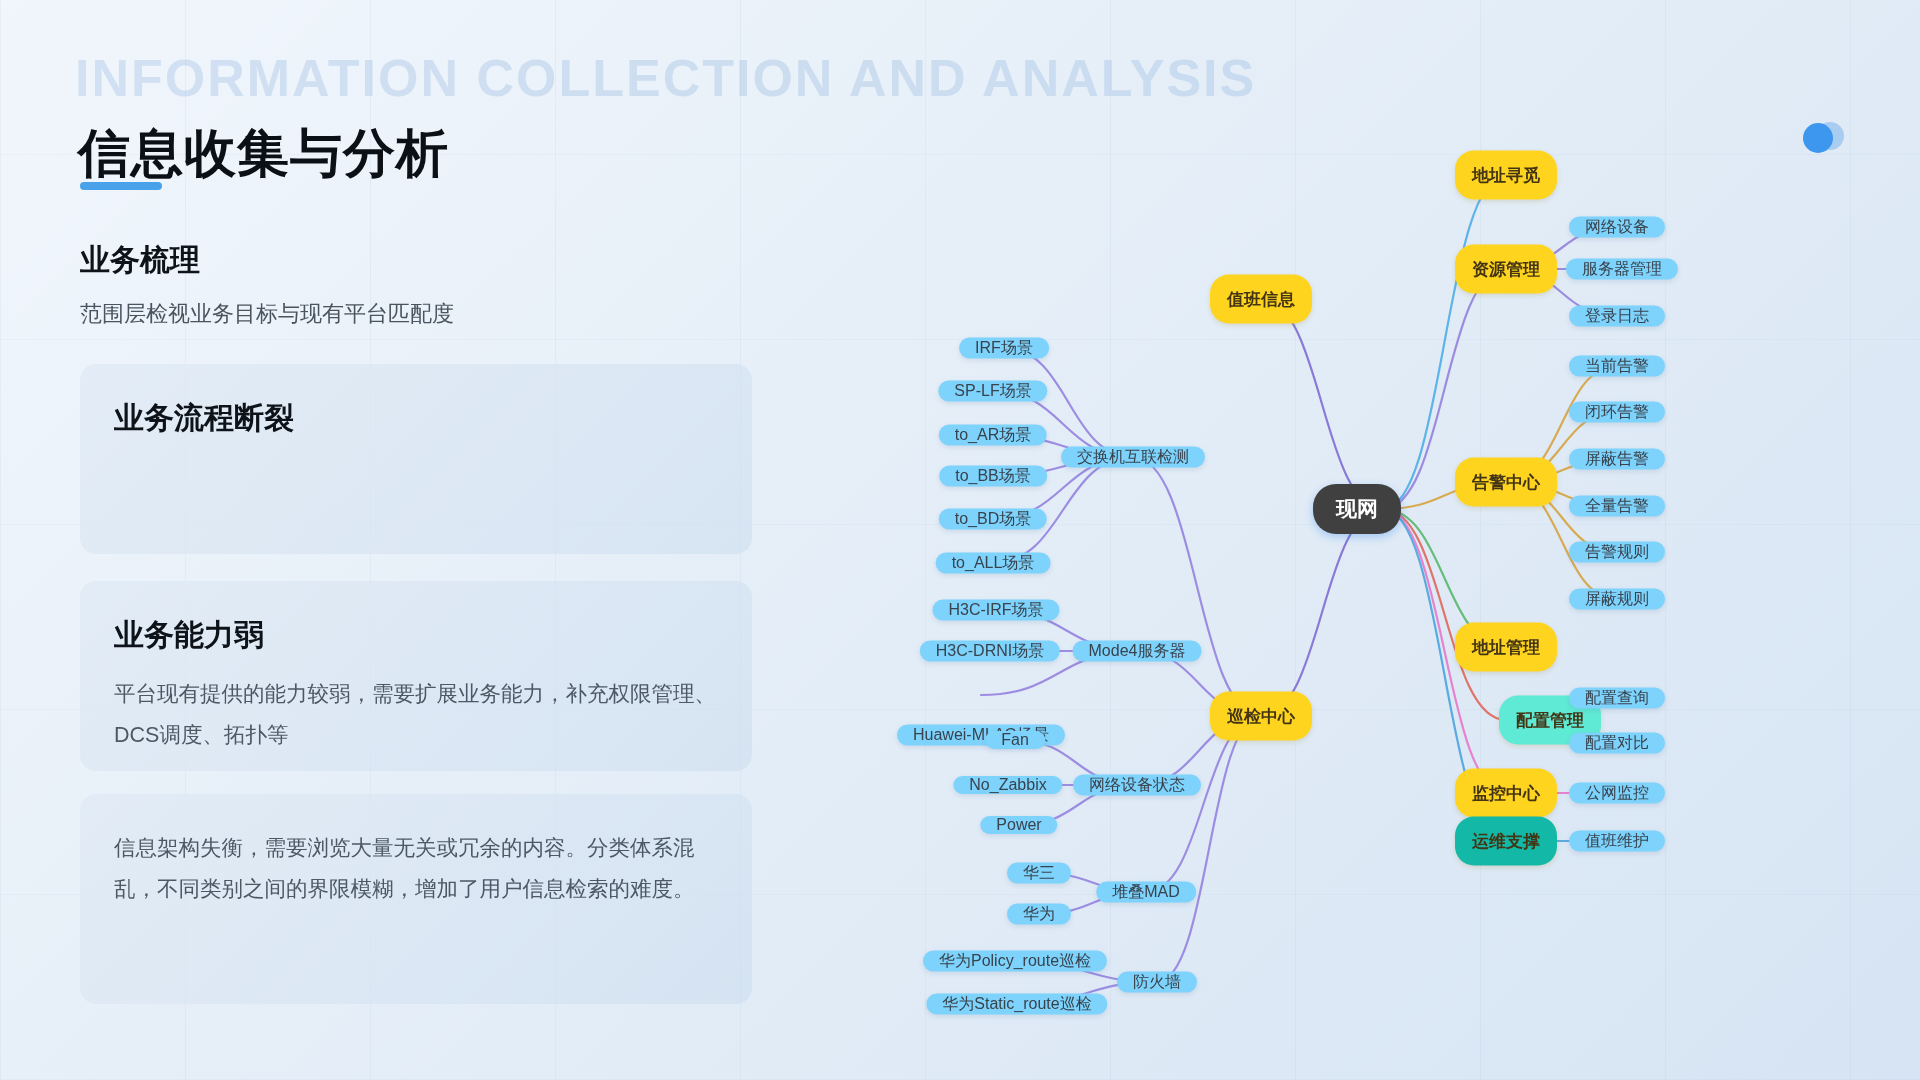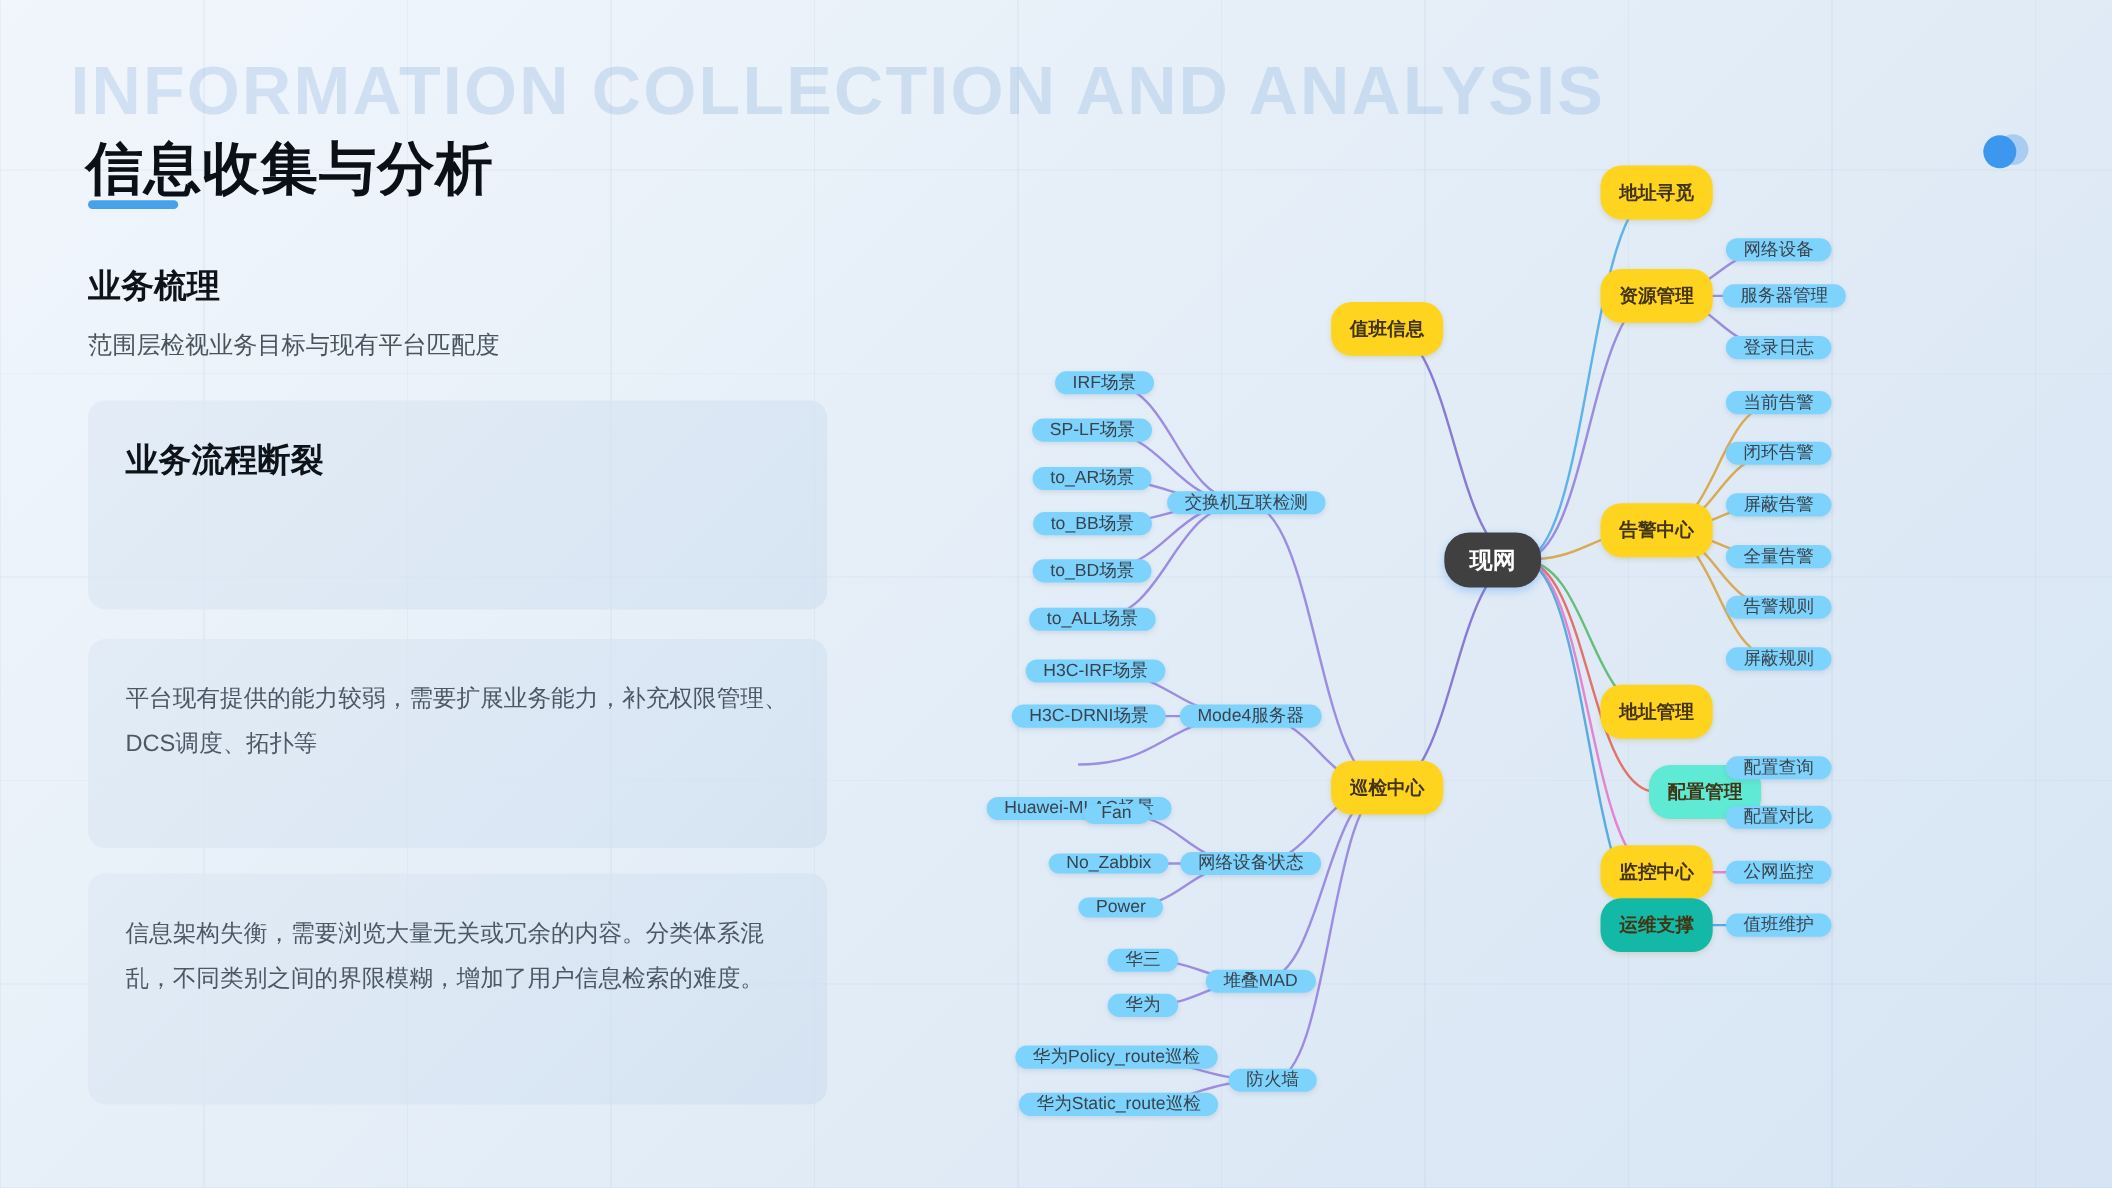--- a/index.html
+++ b/index.html
@@ -12,8 +12,8 @@
       linear-gradient(135deg,#f1f6fc 0%,#e6eff8 40%,#d6e4f3 100%);
   }
   .watermark{
-    position:absolute;left:64px;top:48px;
-    font-size:62px;font-weight:800;letter-spacing:2px;white-space:nowrap;
+    position:absolute;left:75px;top:48px;
+    font-size:52px;font-weight:800;letter-spacing:2px;white-space:nowrap;
     color:rgba(125,165,215,0.26);z-index:1;
   }
   .page-title{

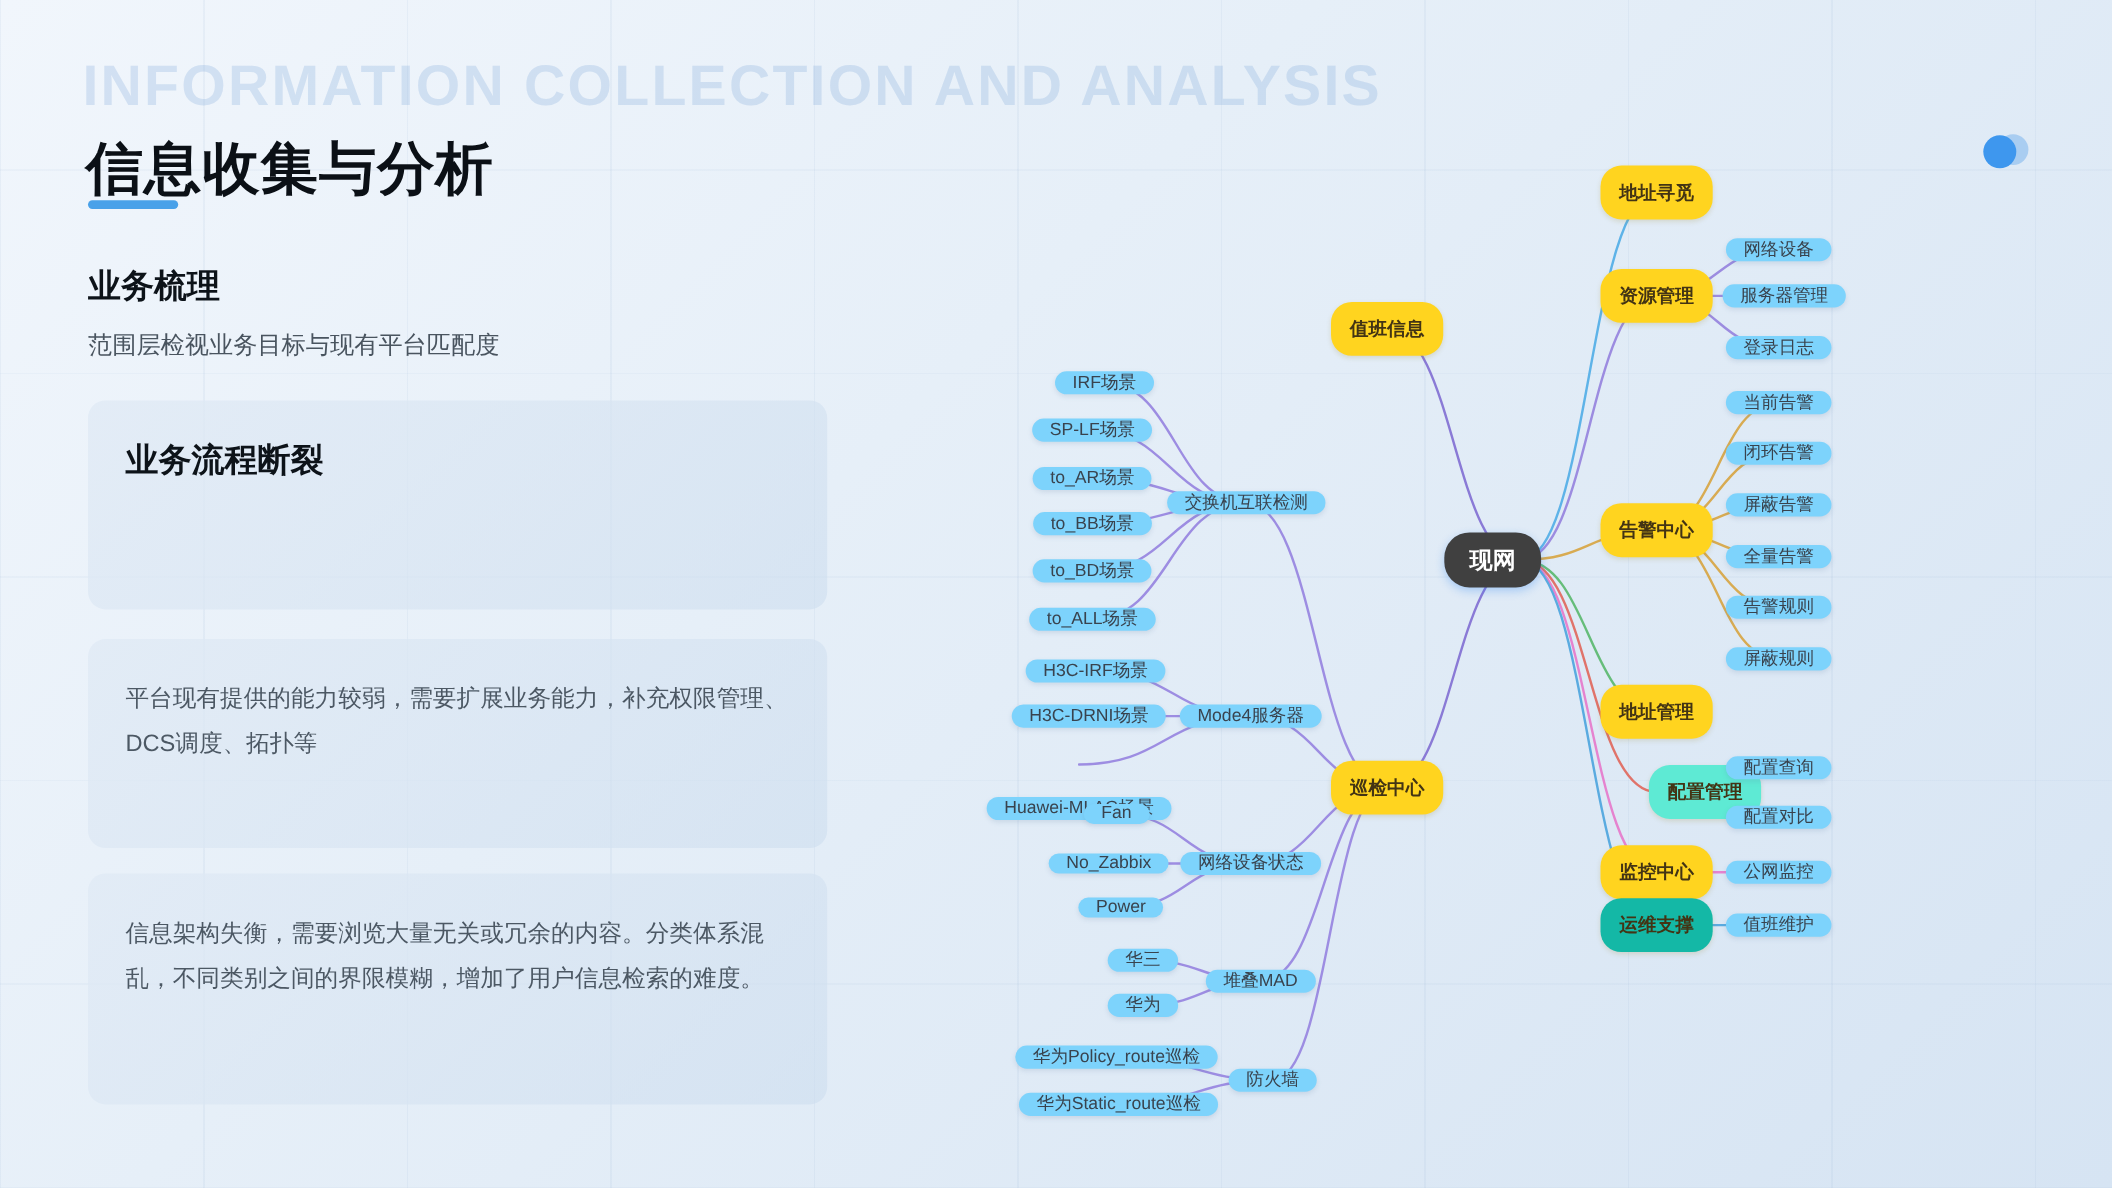--- a/index.html
+++ b/index.html
@@ -79,6 +79,7 @@
   <h2 class="card-title">业务流程断裂</h2>
 </div>
 <div class="card card2">
+  <h2 class="card-title">业务能力弱</h2>
   <p class="card-body">平台现有提供的能力较弱，需要扩展业务能力，补充权限管理、DCS调度、拓扑等</p>
 </div>
 <div class="card card3">

